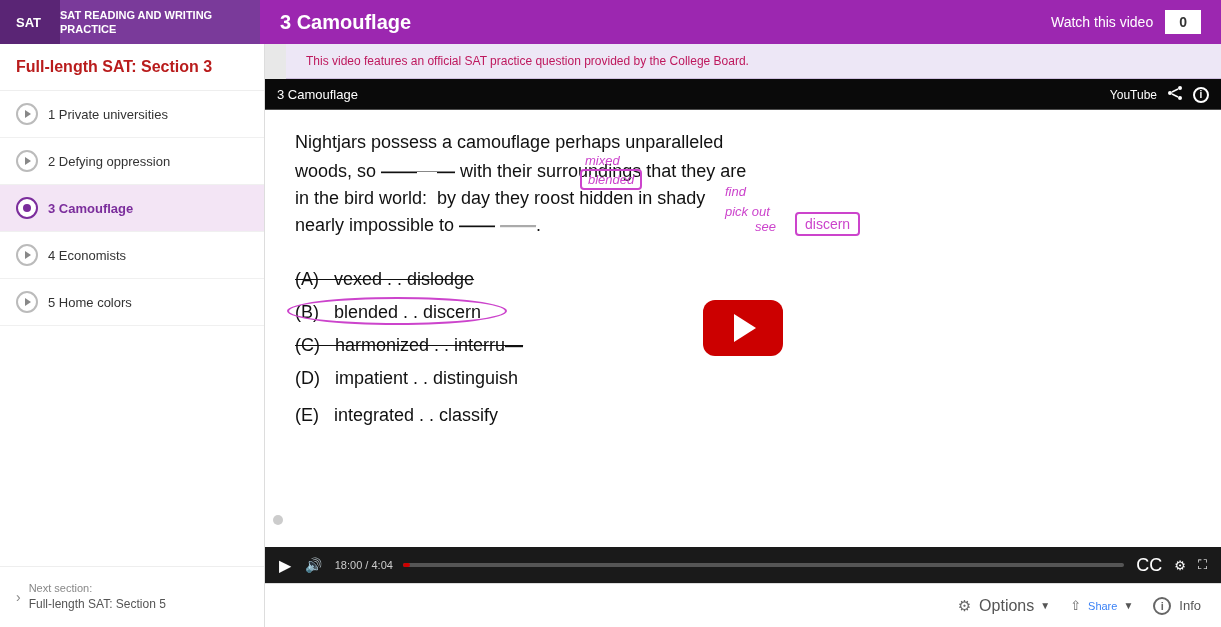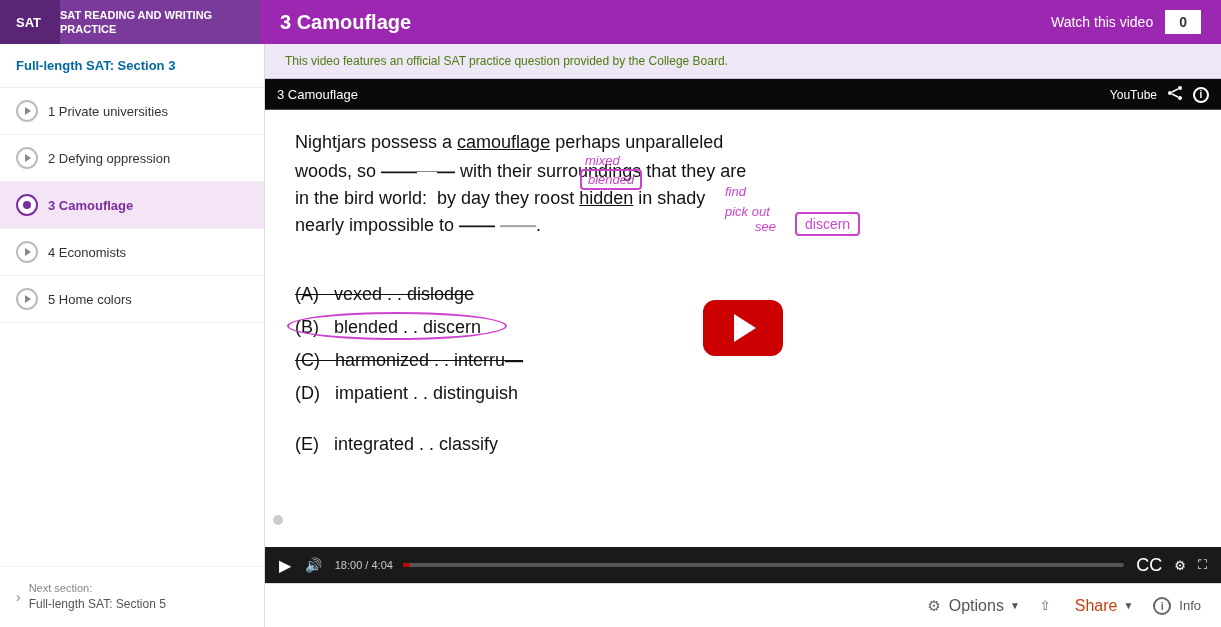--- a/index.html
+++ b/index.html
@@ -74,8 +74,8 @@
     }
     .sidebar-section-title {
       padding: 14px 16px;
-      color: #0369a1;
-      font-size: 13px;
+      color: #b91c1c;
+      font-size: 16px;
       font-weight: bold;
       border-bottom: 1px solid #eee;
     }

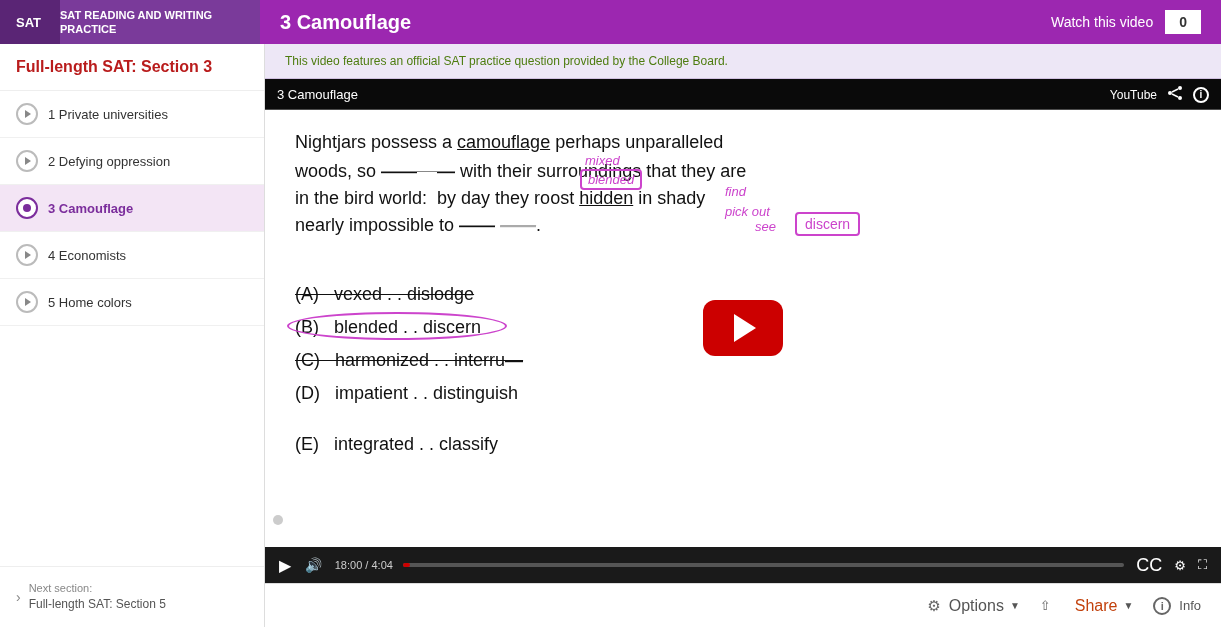--- a/index.html
+++ b/index.html
@@ -155,8 +155,9 @@
       background: #ede7f6;
       padding: 10px 20px;
       font-size: 12px;
-      color: #4d7c0f;
+      color: #be185d;
       border-bottom: 1px solid #d0c0e0;
+      margin-left: 21px;
     }
 
     

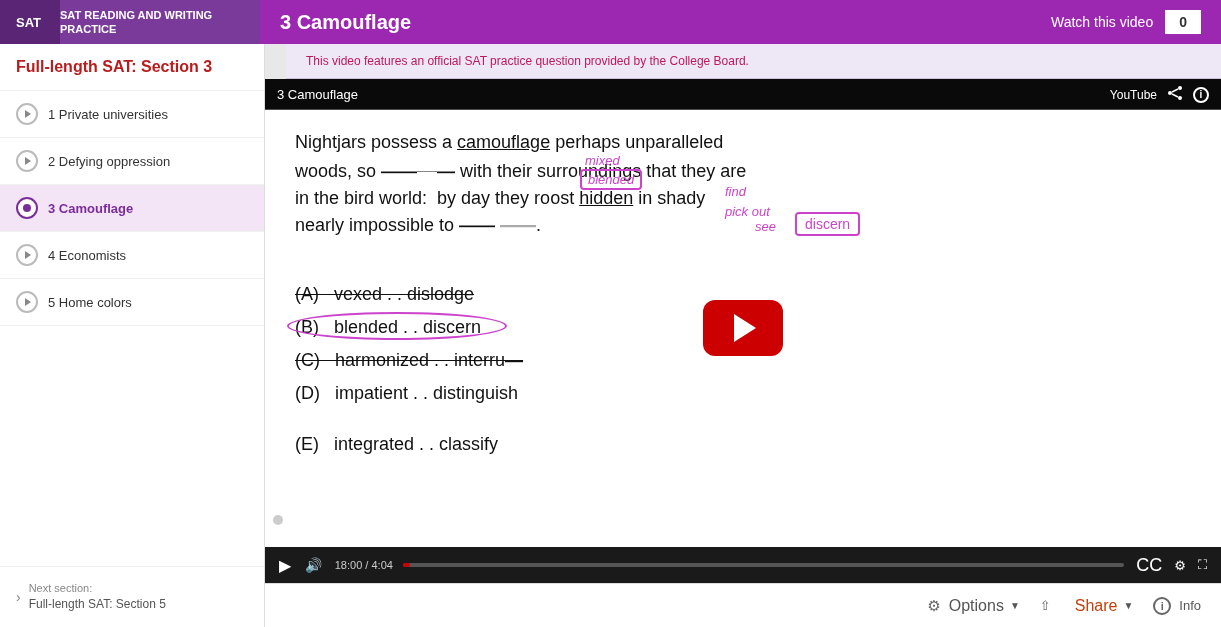--- a/index.html
+++ b/index.html
@@ -220,7 +220,6 @@
     }
 
     .question-text .underline {
-      text-decoration: underline;
     }
     .question-text .strikethrough {
       text-decoration: line-through;

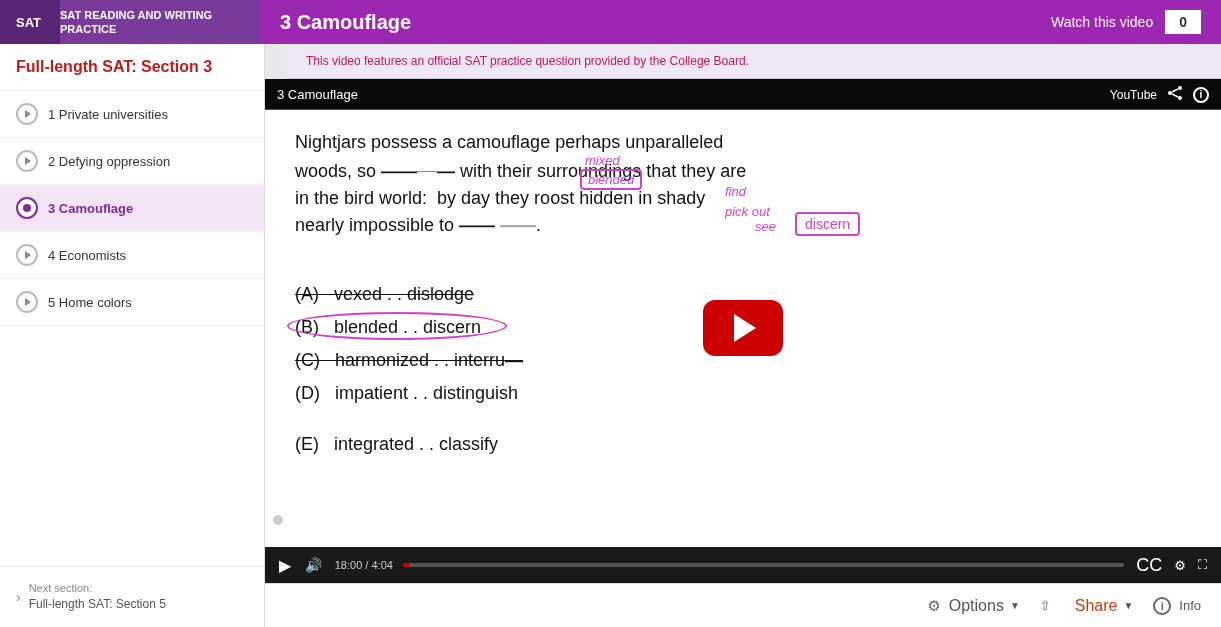--- a/index.html
+++ b/index.html
@@ -464,7 +464,7 @@
             nearly impossible to <span class="strikethrough" style="text-decoration-color:#888;">——</span>&nbsp;<span style="text-decoration:line-through; color:#aaa;">——</span>.
           </p>
           <br>
-          <p style="margin-top: 15px;"><span class="strikethrough">(A)&nbsp;&nbsp; vexed . . dislodge</span></p>
+          <p style="margin-top: 0;"><span class="strikethrough">(A)&nbsp;&nbsp; vexed . . dislodge</span></p>
           <p style="margin-top: 6px; position: relative;">
             (B)&nbsp;&nbsp; blended . . discern
             <span style="position:absolute; left:-8px; top:-2px; width: 220px; height: 28px; border: 2px solid #cc44cc; border-radius: 50%; display:inline-block; pointer-events:none;"></span>

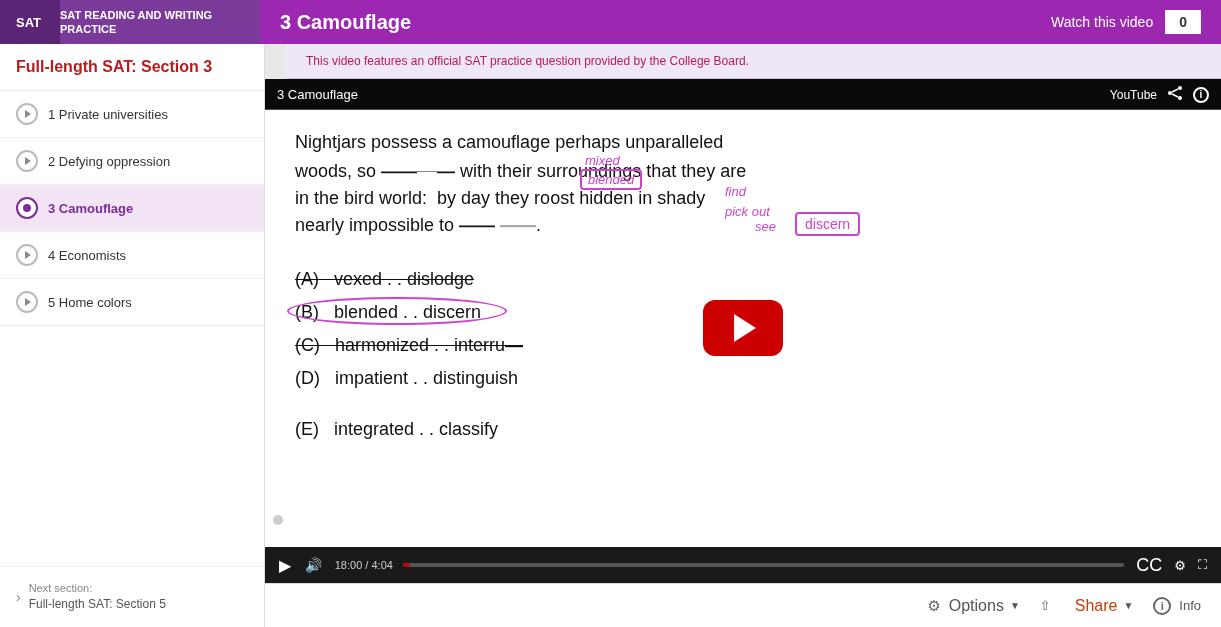--- a/index.html
+++ b/index.html
@@ -471,7 +471,7 @@
           </p>
           <p style="margin-top: 6px;"><span class="strikethrough">(C)&nbsp;&nbsp; harmonized . . interru—</span></p>
           <p style="margin-top: 6px;">(D)&nbsp;&nbsp; impatient . . distinguish</p>
-          <p style="margin-top: 24px;">(E)&nbsp;&nbsp; integrated . . classify</p>
+          <p style="margin-top: 10px;">(E)&nbsp;&nbsp; integrated . . classify</p>
         </div>
 
         <div class="annotation" style="top: 44px; left: 320px;">mixed</div>

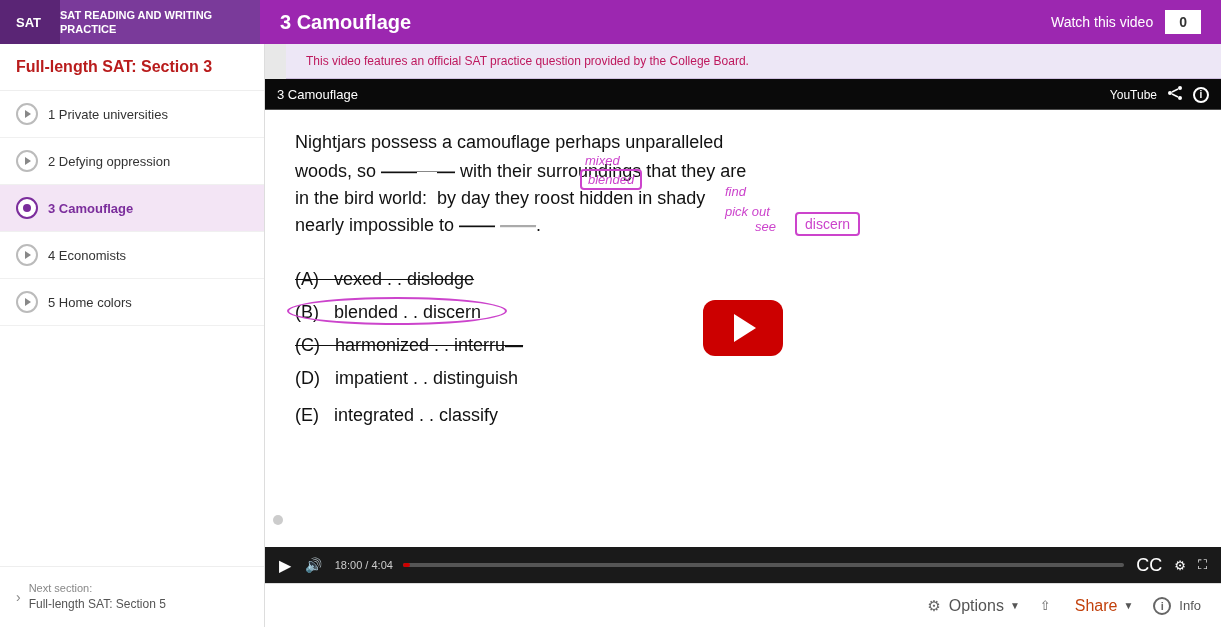--- a/index.html
+++ b/index.html
@@ -515,7 +515,7 @@
       </div>
       <div class="bottom-btn-options">
         <span style="font-size:13px; color:#666;">⇧</span>
-        <span style="font-size:16px; color:#c2410c; margin-left:20px;">Share</span>
+        <span style="font-size:11px; color:#3b82f6; margin-left:3px;">Share</span>
         <span class="dropdown-arrow" style="font-size:10px; margin-left:2px;">▼</span>
       </div>
       <div class="bottom-btn-options">

